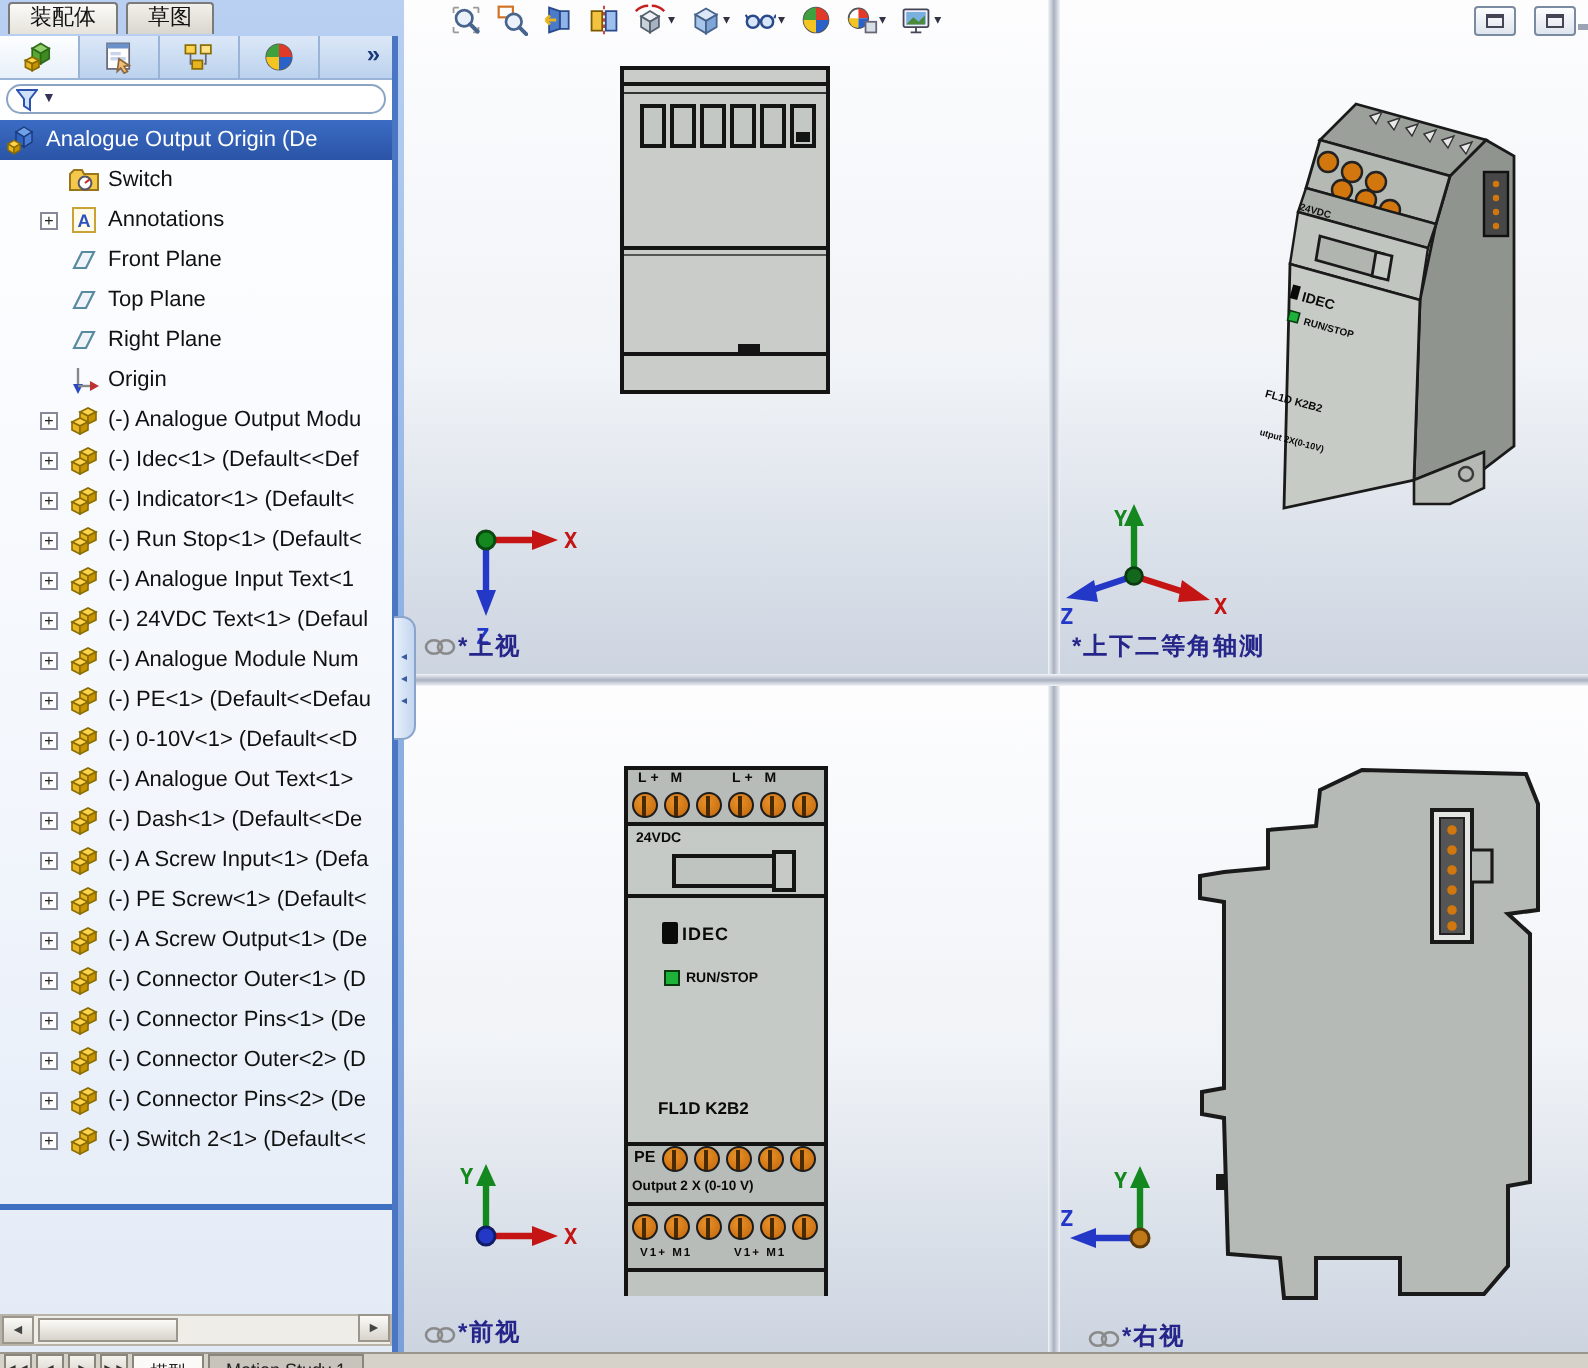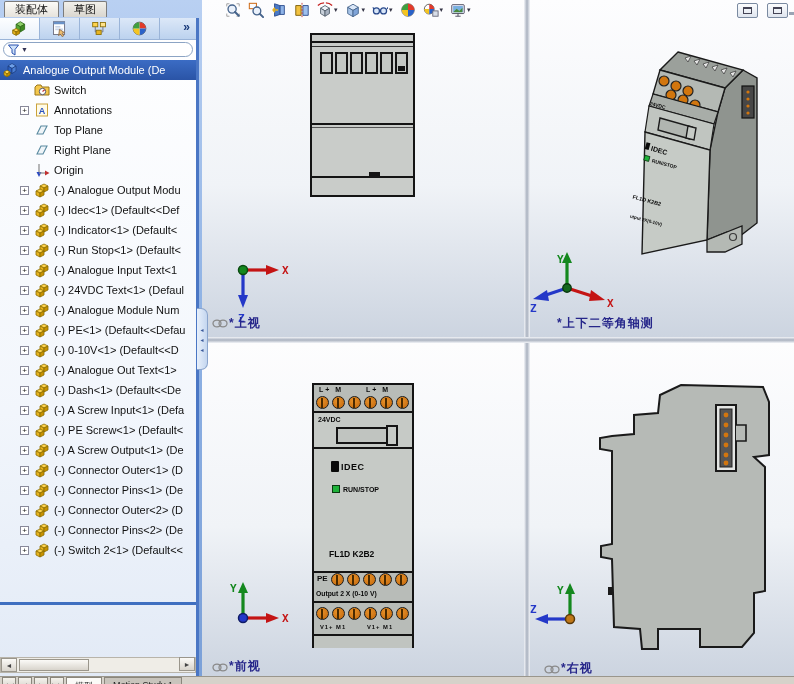--- a/index.html
+++ b/index.html
@@ -205,7 +205,7 @@
             <path d="M7 10v3l-3 1.8v-3z" fill="#c79200" stroke="#8a6d00" stroke-width=".7"></path>
           </svg>
         </span>
-    <span class="t-label">Analogue Output Module (De</span>
+    <span class="t-label">Analogue Output Origin (De</span>
   </div>
       <div class="tree-row">
     <span class="expander" style="visibility: hidden;">+</span>

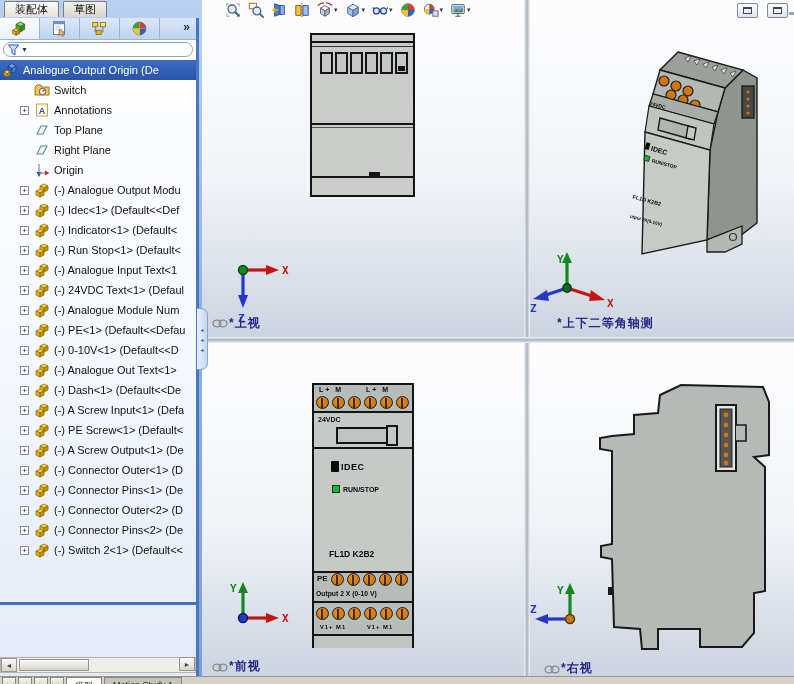--- a/index.html
+++ b/index.html
@@ -235,6 +235,15 @@
             <path d="M3 12L7 4h6l-4 8z" fill="#e6eef4" fill-opacity=".6" stroke="#5a8aa0" stroke-width="1.1"></path>
           </svg>
         </span>
+    <span class="t-label">Front Plane</span>
+  </div>
+      <div class="tree-row">
+    <span class="expander" style="visibility: hidden;">+</span>
+    <span class="t-icon">
+          <svg viewBox="0 0 16 16">
+            <path d="M3 12L7 4h6l-4 8z" fill="#e6eef4" fill-opacity=".6" stroke="#5a8aa0" stroke-width="1.1"></path>
+          </svg>
+        </span>
     <span class="t-label">Top Plane</span>
   </div>
       <div class="tree-row">

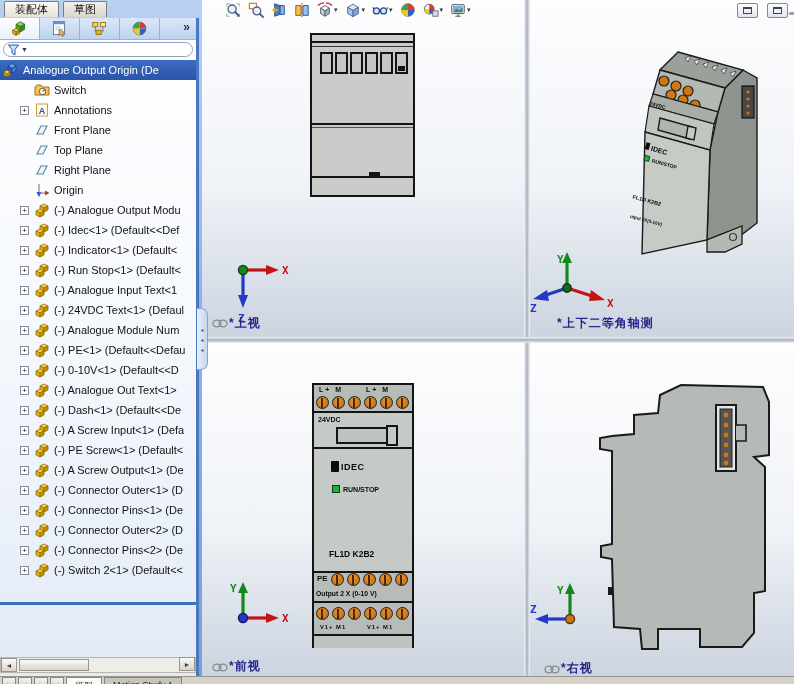--- a/index.html
+++ b/index.html
@@ -645,7 +645,7 @@
       <text x="0" y="62" fill="#2438c8">Z</text>
       <circle cx="37" cy="38" r="4.2" fill="#14681e" stroke="#0a3a10" stroke-width="1.4"></circle>
     </svg>
-    <div class="vp-label" style="left:27px;top:315px">*上下二等角轴测</div>
+    <div class="vp-label" style="left:6px;top:315px">*上下二等角轴测</div>
   </div>
 
   <div class="pane pane-bl">

